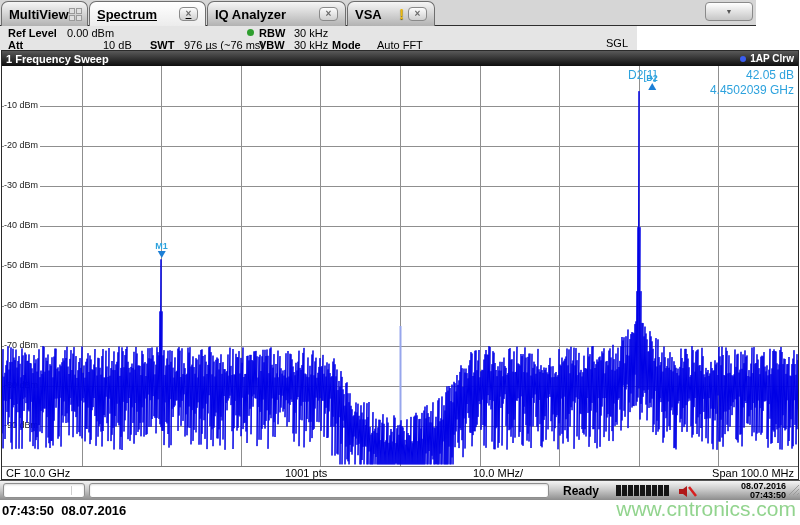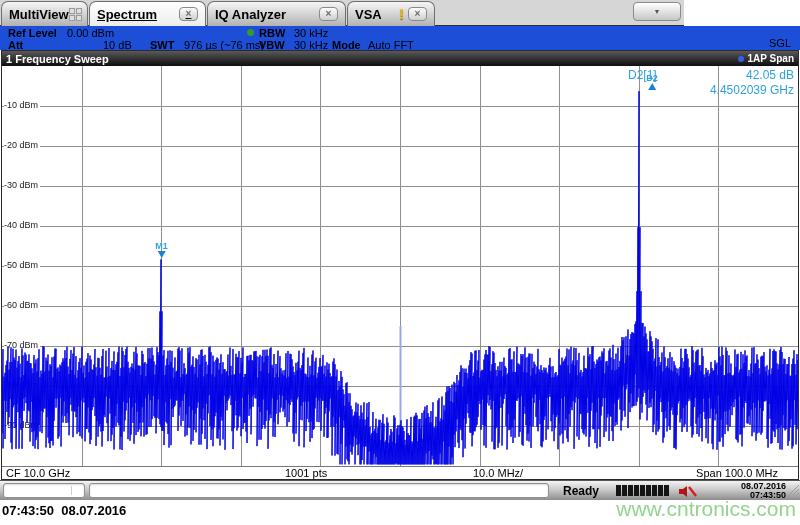--- a/index.html
+++ b/index.html
@@ -8,7 +8,7 @@
   #stage { position:relative; width:800px; height:525px; background:#fff; }
 
   
-  .tabbar { position:absolute; left:0; top:0; width:684px; height:26px;
+  .tabbar { position:absolute; left:0; top:0; width:756px; height:26px;
             background:#d6d6d6; border-bottom:1px solid #2e2e2e; z-index:10; }
   .tab { position:absolute; top:1px; height:25px; border:1px solid #6e6e6e; border-bottom:none;
          border-radius:7px 7px 0 0; background:linear-gradient(#f6f6f6,#b2b2b2);

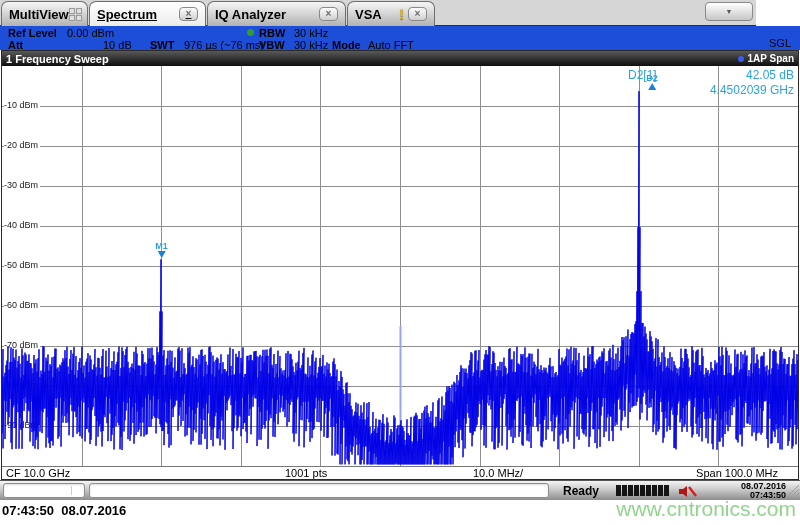--- a/index.html
+++ b/index.html
@@ -29,7 +29,7 @@
                   font-size:7px; color:#555; line-height:18px; }
 
   
-  .header { position:absolute; left:0; top:26px; width:800px; height:24px; background:#1d4ed8; }
+  .header { position:absolute; left:0; top:26px; width:637px; height:24px; background:#e5e5e5; }
   .header span { position:absolute; font-size:11px; color:#000; white-space:nowrap; }
   .hlabel { font-weight:bold; }
   .green-dot { position:absolute; width:7px; height:7px; border-radius:50%; background:#2f9e2f;

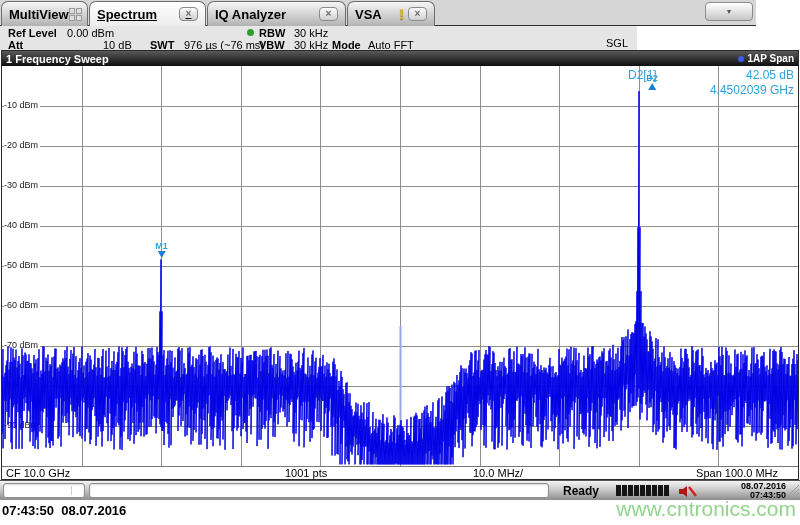--- a/index.html
+++ b/index.html
@@ -137,7 +137,7 @@
     <span class="hlabel" style="left:259px;top:13px;">VBW</span>
     <span style="left:294px;top:13px;">30 kHz</span>
     <span class="hlabel" style="left:332px;top:13px;">Mode</span>
-    <span style="left:368px;top:13px;">Auto FFT</span>
+    <span style="left:377px;top:13px;">Auto FFT</span>
     <span class="sgl">SGL</span>
   </div>
 

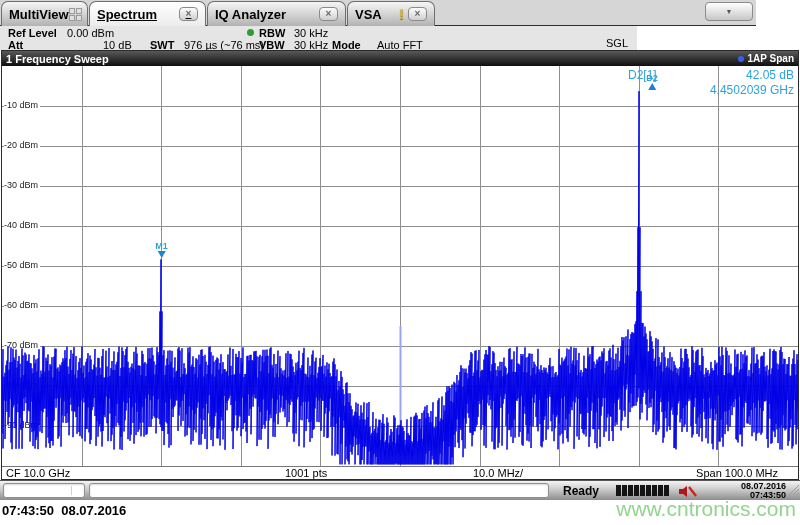--- a/index.html
+++ b/index.html
@@ -146,7 +146,7 @@
       <span>1 Frequency Sweep</span>
       <span class="trace-tag">
         <span class="trace-dot"></span>
-        <span>1AP Span</span>
+        <span>1AP Clrw</span>
       </span>
     </div>
 

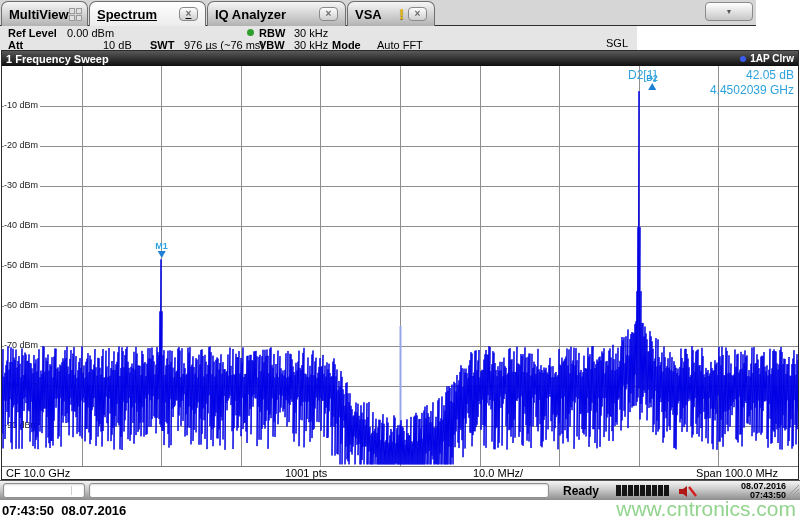--- a/index.html
+++ b/index.html
@@ -66,7 +66,7 @@
   .axisbar { position:relative; height:13px; background:#fff; border-top:1px solid #777;
              font-size:11px; color:#000; }
   .axisbar span { position:absolute; top:0; line-height:12px; white-space:nowrap; }
-  #ax-cf { left:4px; } #ax-pts { left:283px; } #ax-div { left:471px; } #ax-span { right:20px; }
+  #ax-cf { left:4px; } #ax-pts { left:283px; } #ax-div { left:471px; } #ax-span { right:4px; }
 
   
   .statusbar { position:absolute; left:0; top:480px; width:800px; height:20px;

